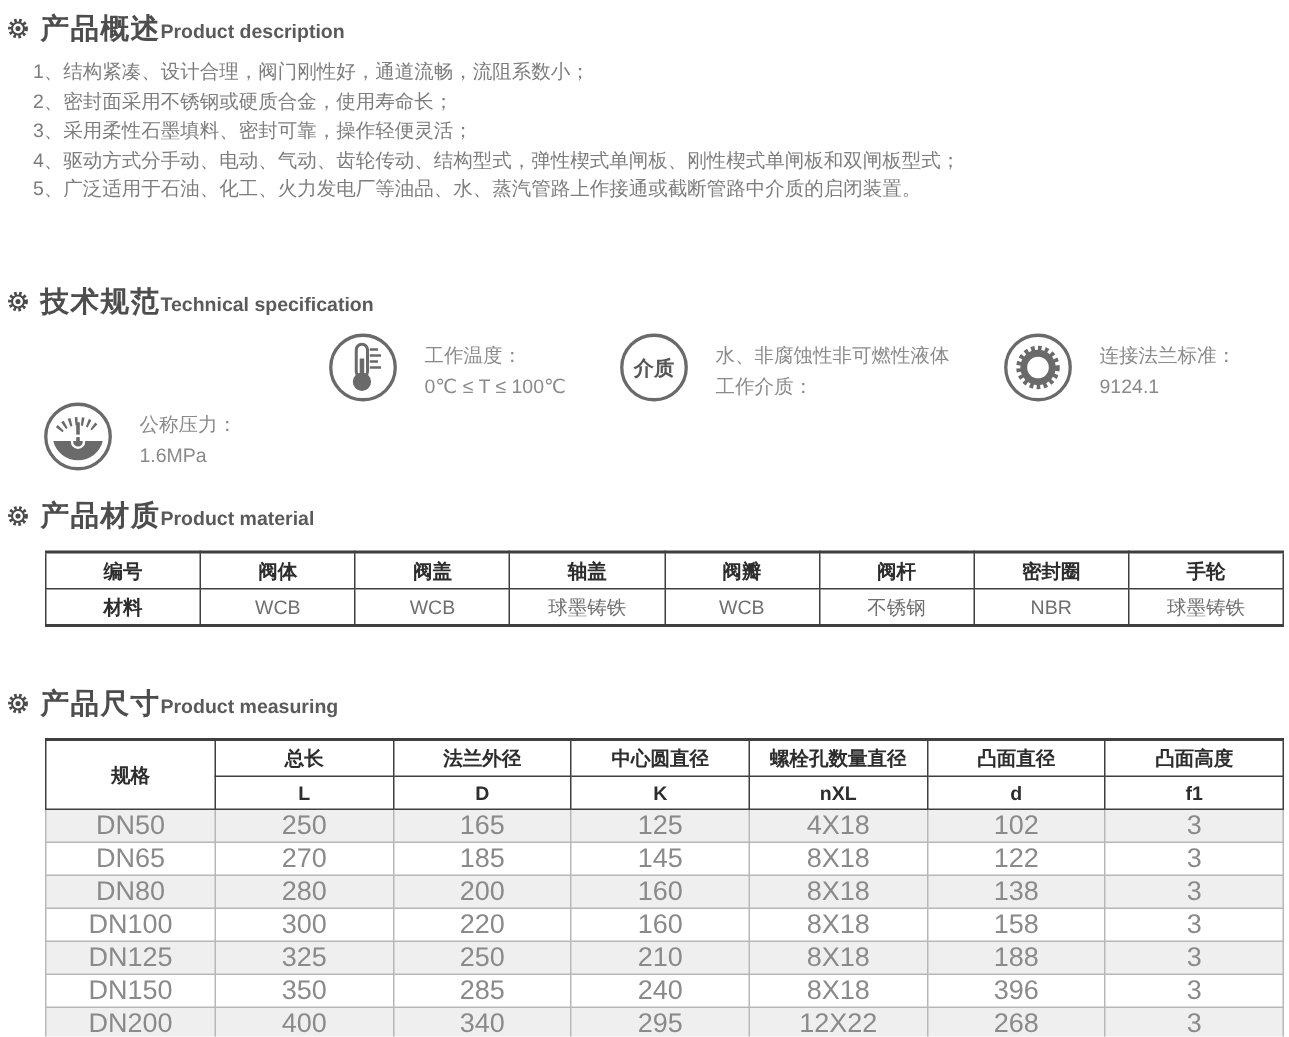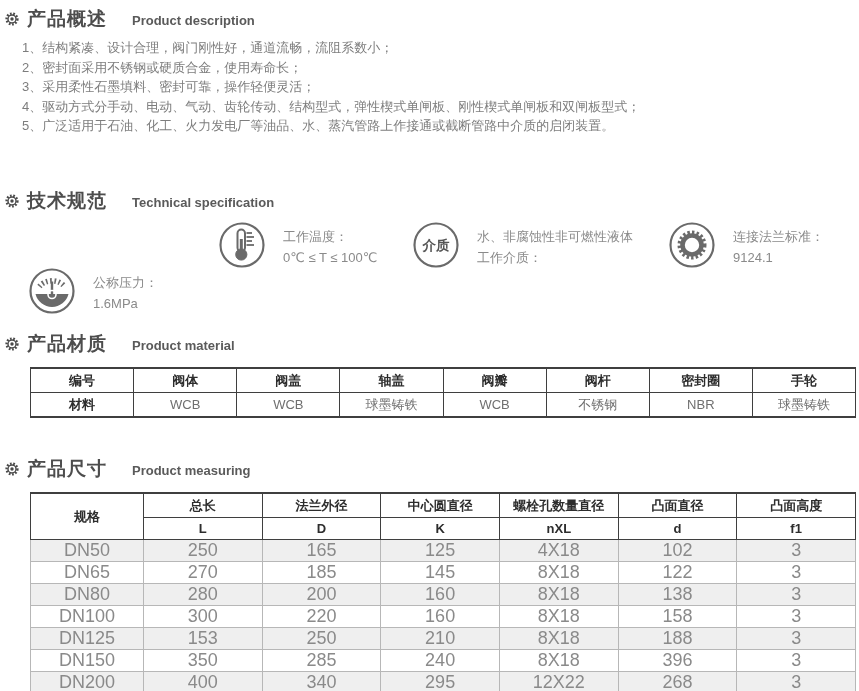--- a/index.html
+++ b/index.html
@@ -12,7 +12,7 @@
   .heading{display:flex;align-items:center;padding-left:4px;}
   .heading .gear{width:16px;height:16px;margin-right:7px;flex:0 0 auto;}
   .heading .zh{font-size:19px;font-weight:bold;color:#4d4d4d;letter-spacing:1px;}
-  .heading .en{font-size:13px;font-weight:bold;color:#5a5a5a;margin-left:25px;padding-top:2px;}
+  .heading .en{font-size:13px;font-weight:bold;color:#5a5a5a;margin-left:0;padding-top:2px;}
 
   
   .desc-list{position:absolute;left:22px;top:38px;width:820px;}

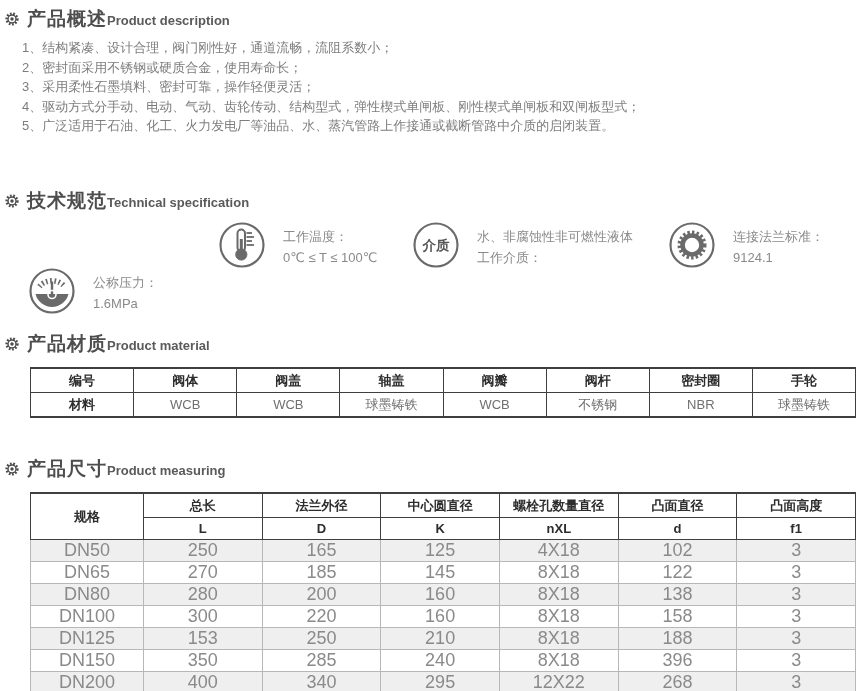--- a/index.html
+++ b/index.html
@@ -273,7 +273,7 @@
     </tr>
     <tr>
       <td>DN125</td>
-      <td>153</td>
+      <td>325</td>
       <td>250</td>
       <td>210</td>
       <td>8X18</td>

